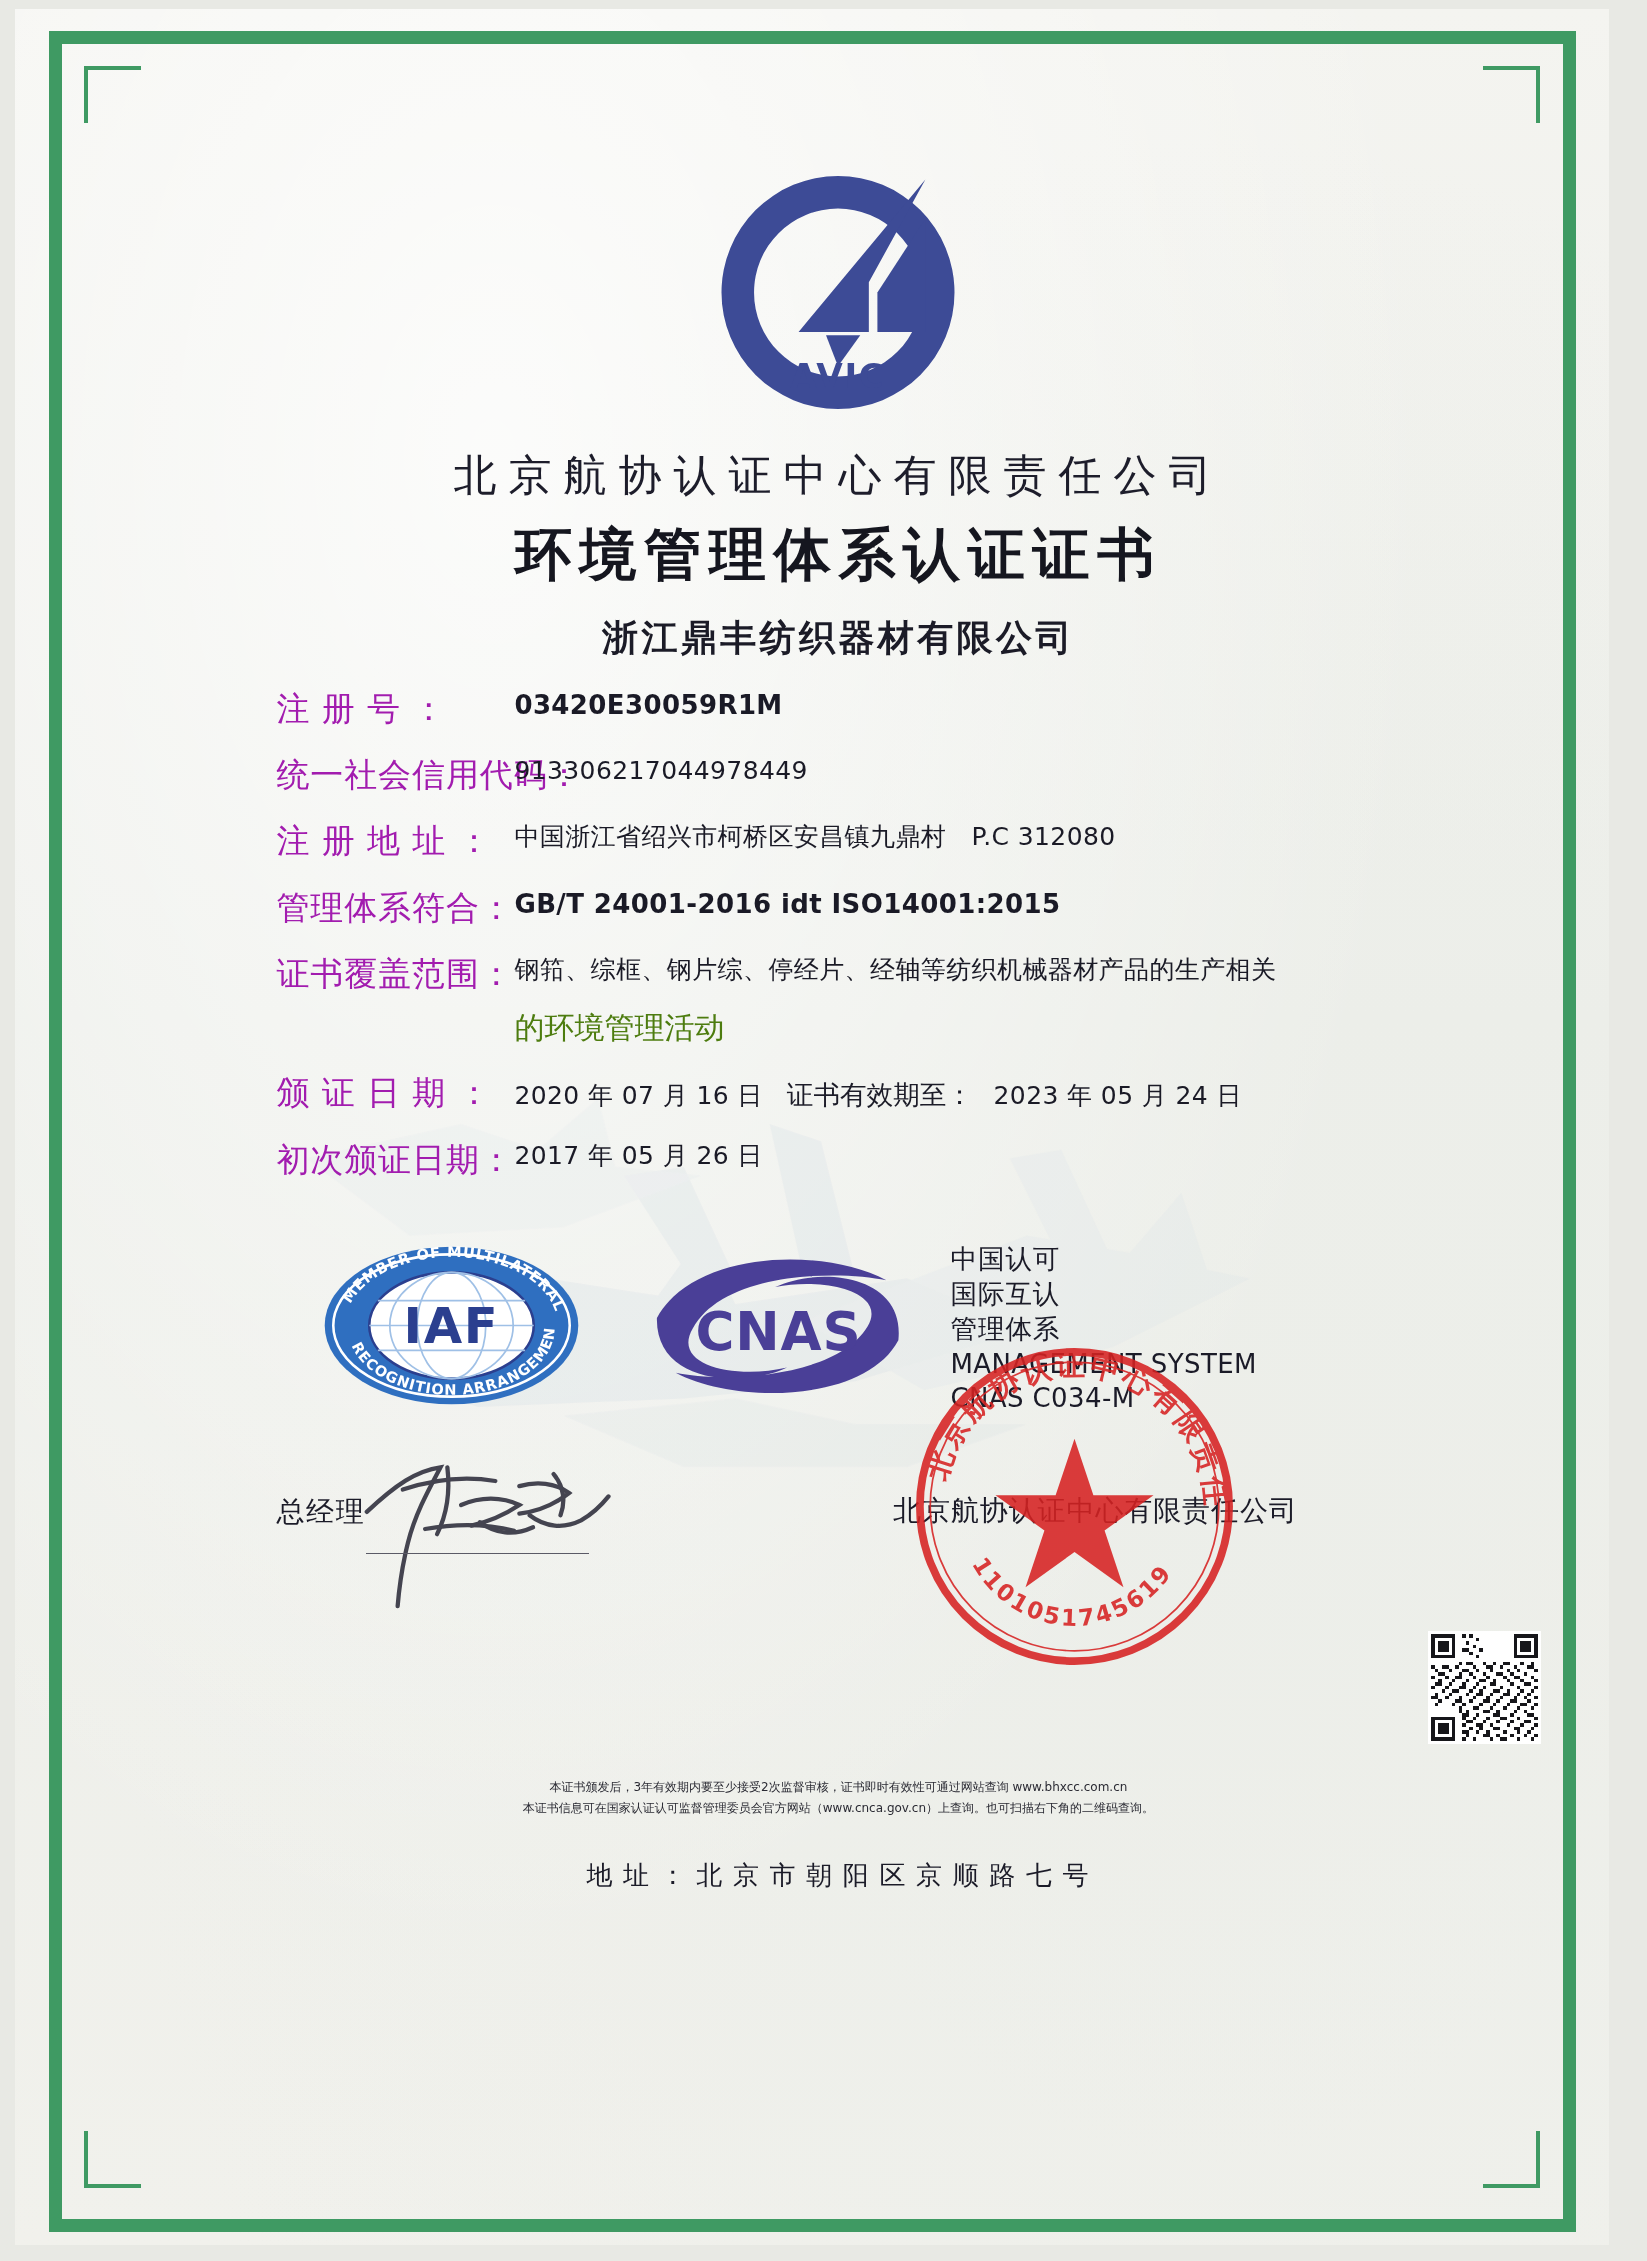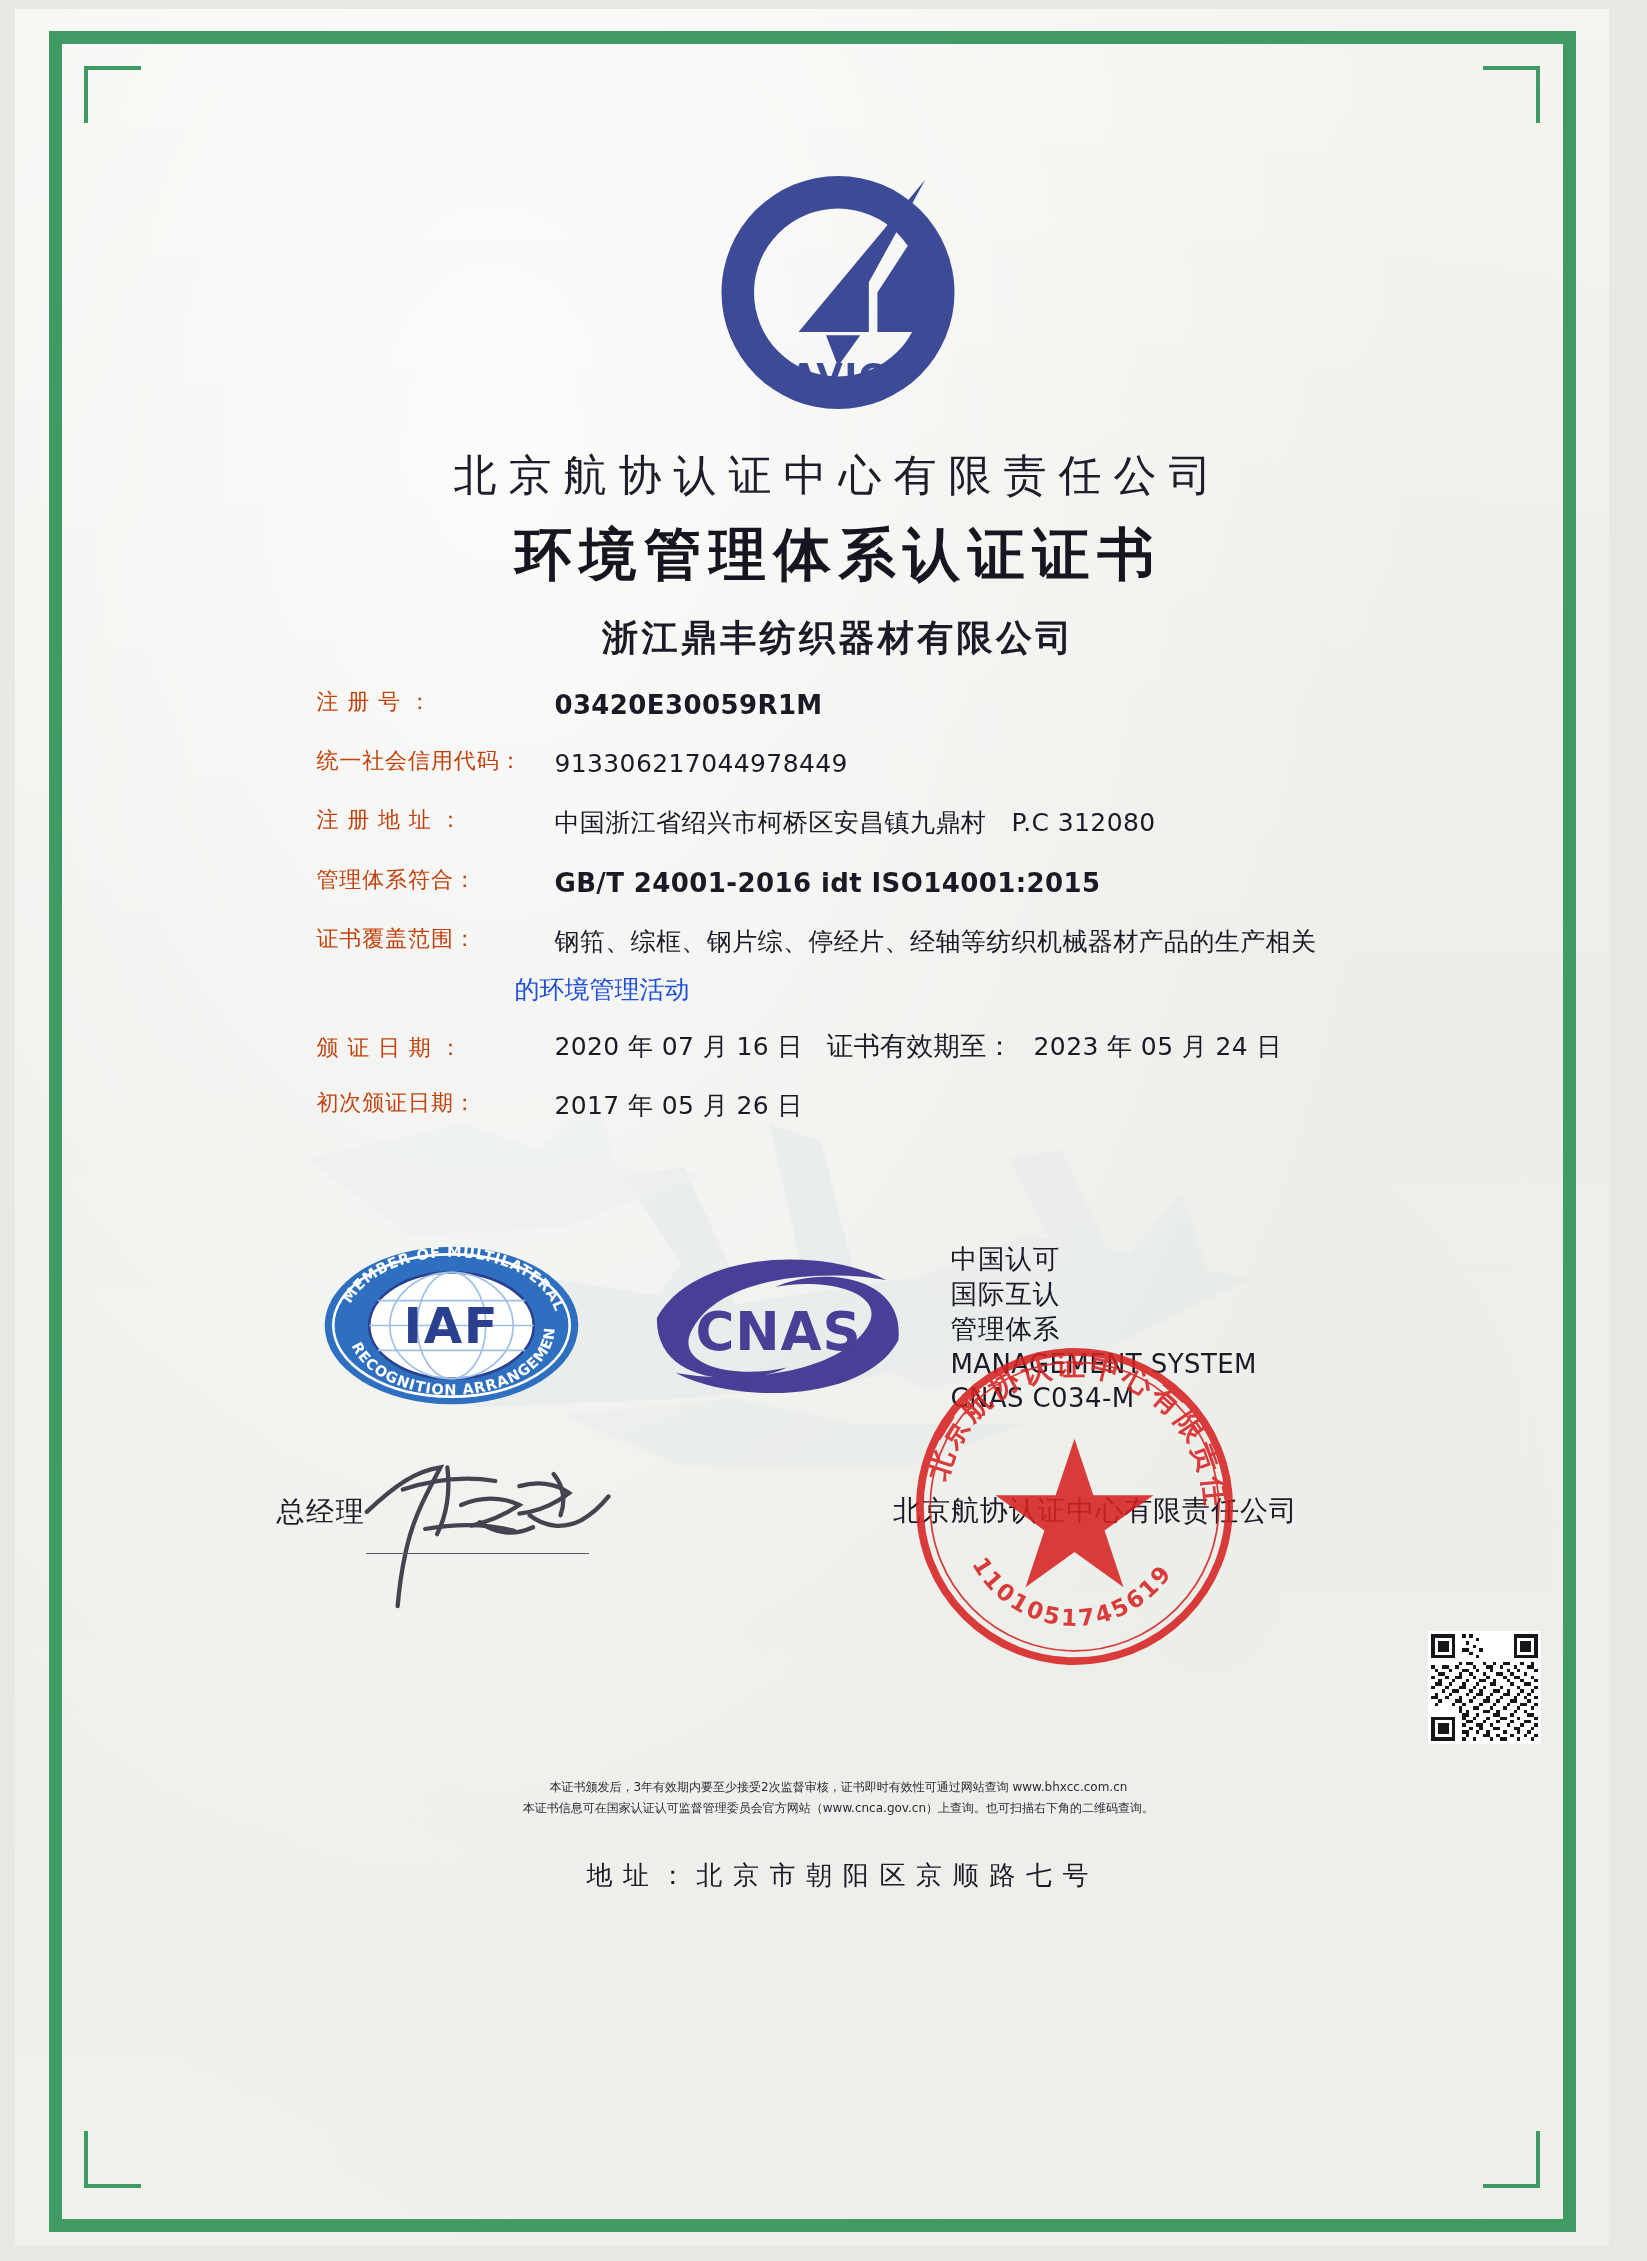--- a/index.html
+++ b/index.html
@@ -154,12 +154,11 @@
   .lab {
     width: 238px;
     flex: 0 0 238px;
-    font-size: 22px;
-    color: #c2410c;
+    font-size: 33px;
+    color: #a21caf;
     font-family: "DejaVu Sans", sans-serif;
     letter-spacing: 0.9px;
     white-space: nowrap;
-    margin-left: 40px;
   }
   .val {
     font-size: 25px;

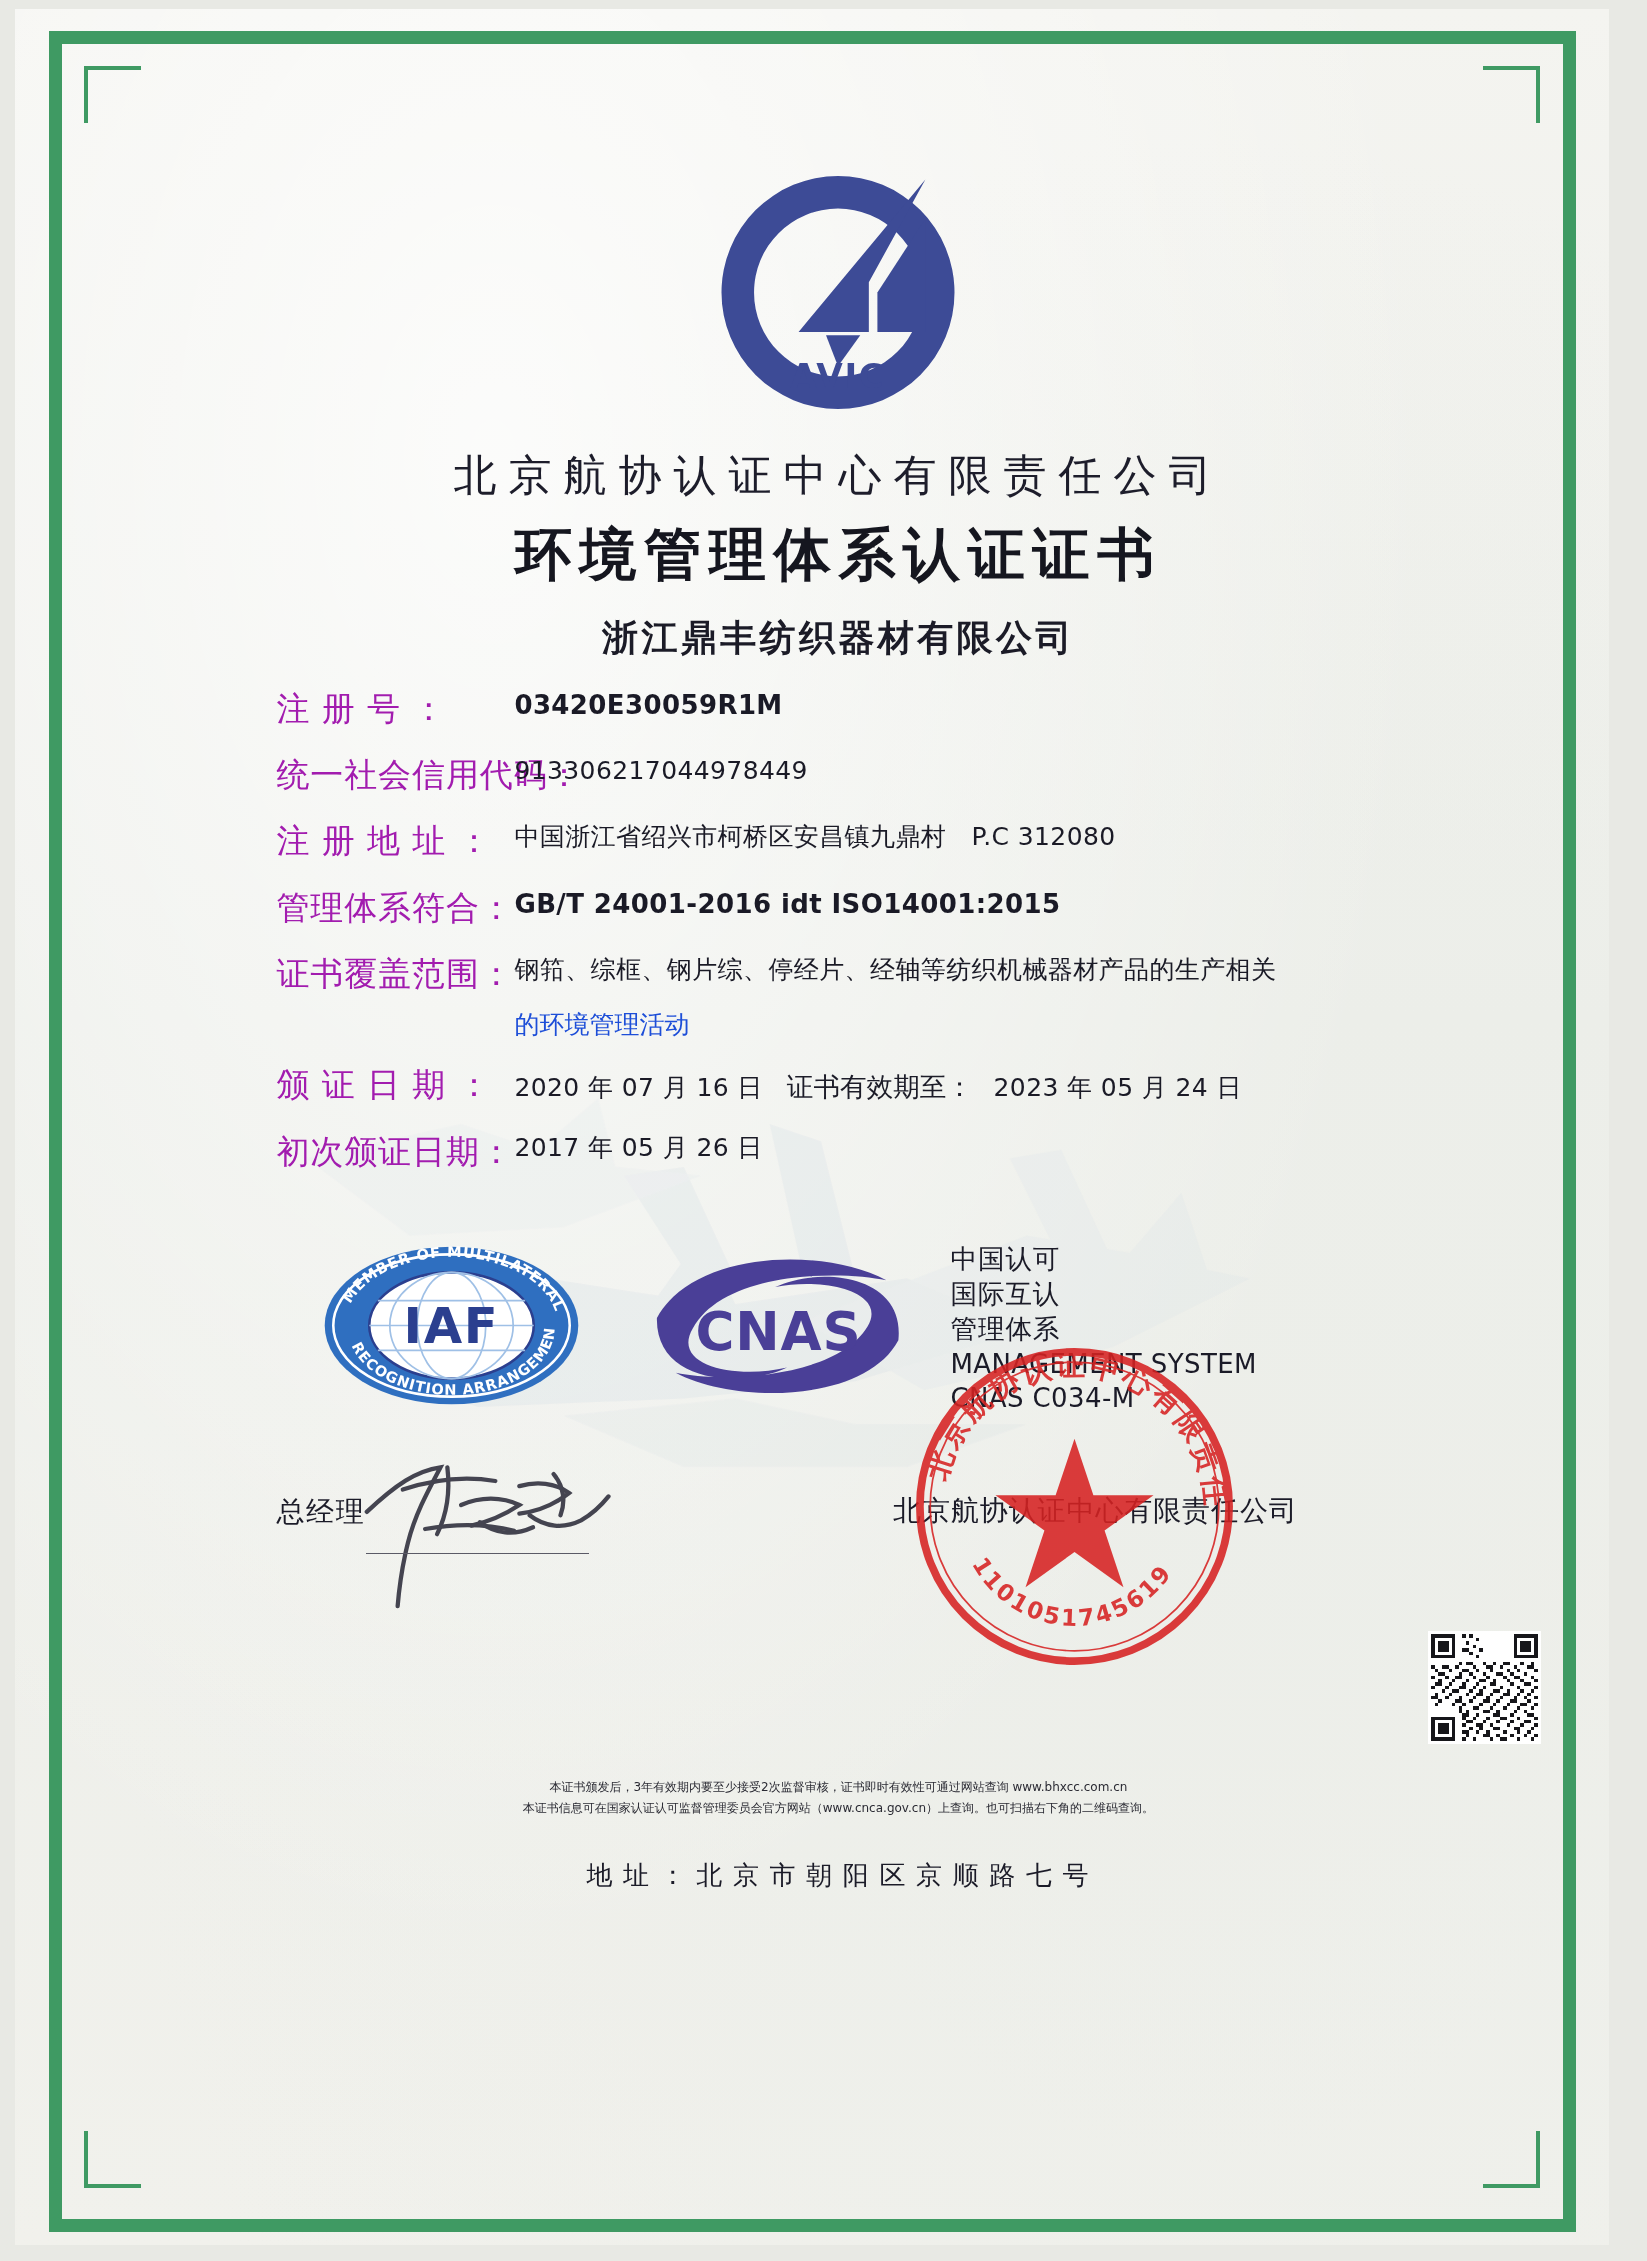--- a/index.html
+++ b/index.html
@@ -170,8 +170,8 @@
   .val.bold { font-weight: 700; font-size: 26px; }
   .scope-second {
     margin-left: 238px;
-    font-size: 25px;
-    color: #1d4ed8;
+    font-size: 30px;
+    color: #4d7c0f;
     font-family: "DejaVu Sans", sans-serif;
     margin-top: -10.3px;
     margin-bottom: 22px;

